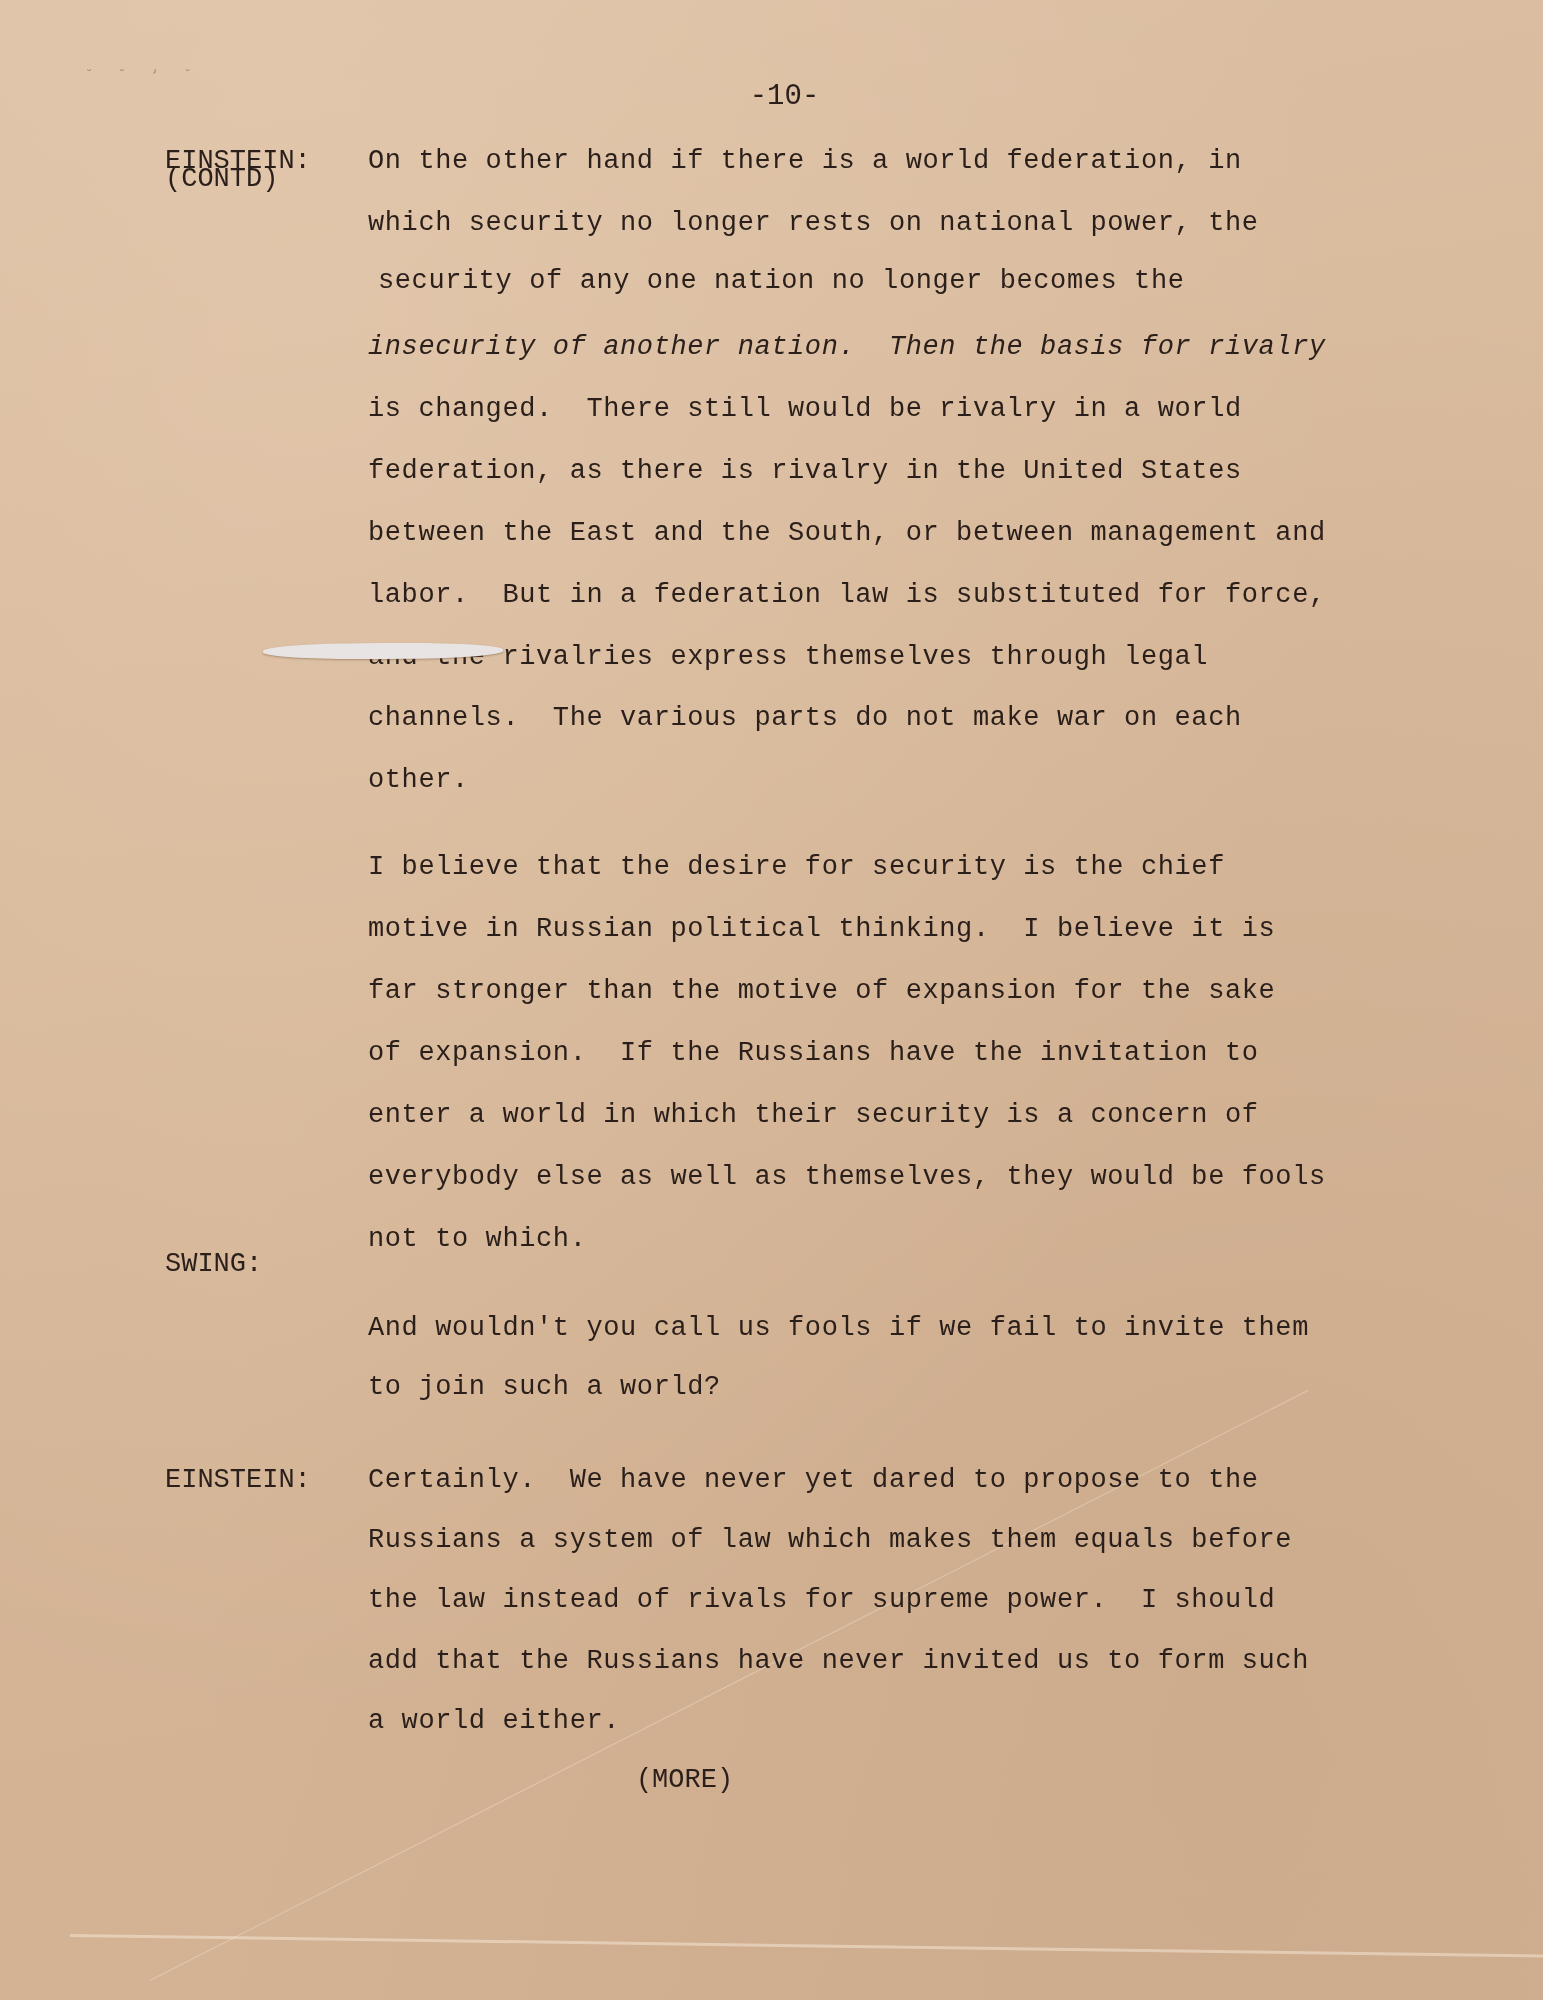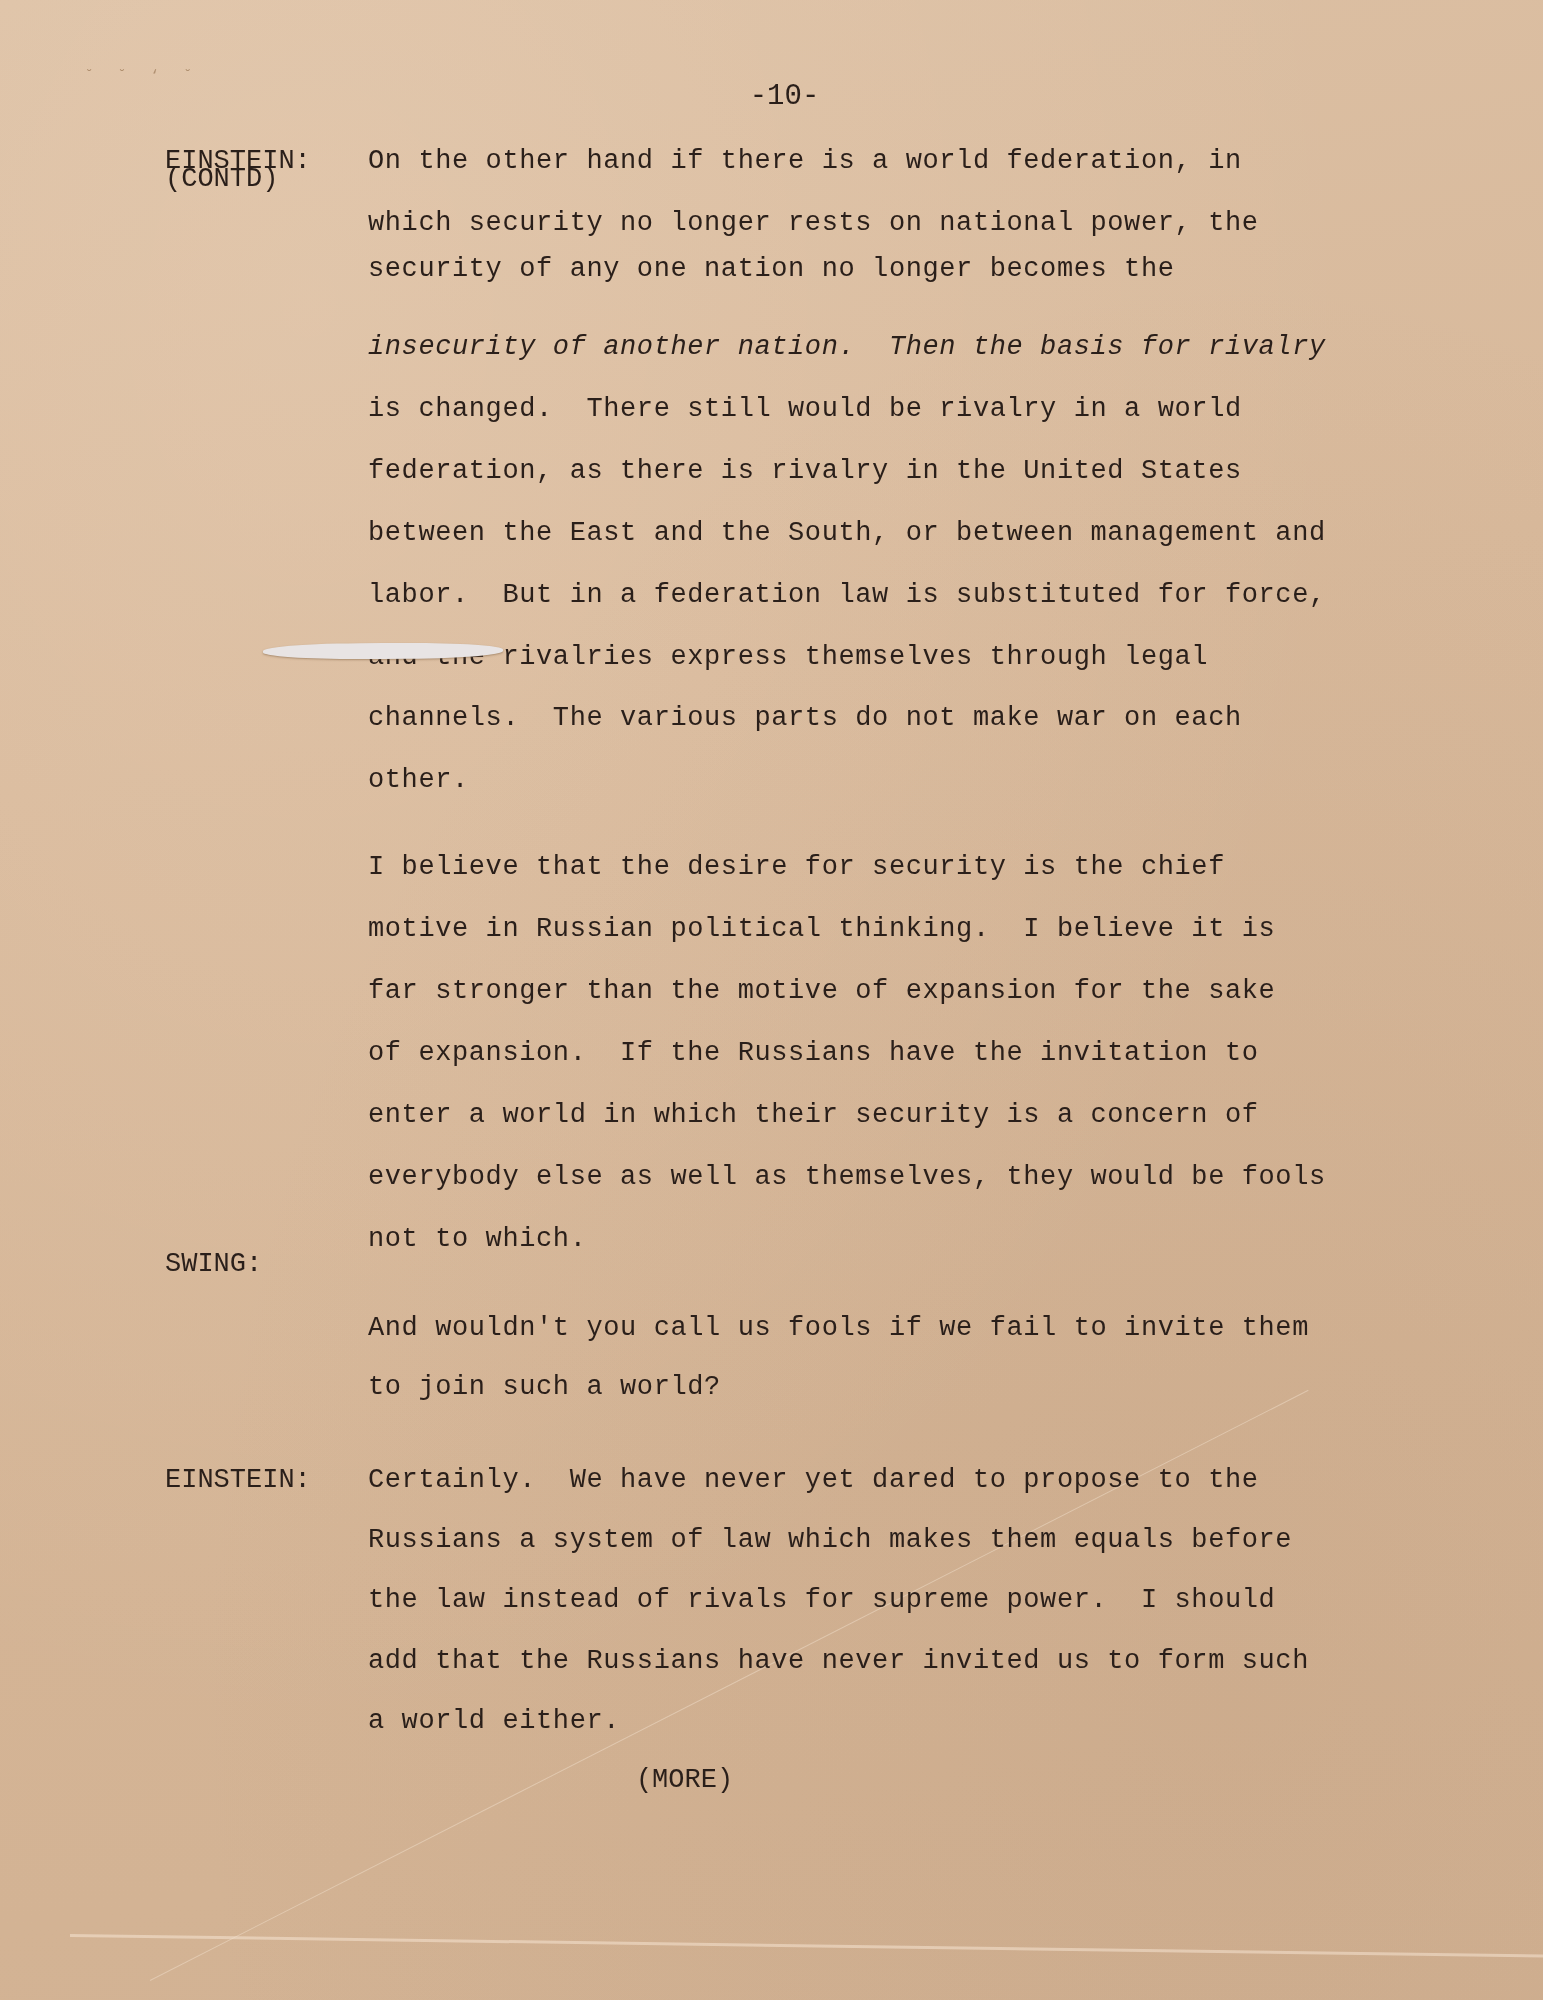--- a/index.html
+++ b/index.html
@@ -47,7 +47,7 @@
 
 <div class="line" style="top:146px;">On the other hand if there is a world federation, in</div>
 <div class="line" style="top:208px;">which security no longer rests on national power, the</div>
-<div class="line" style="top:254px;">security of any one nation no longer becomes the</div>
+<div class="line" style="top:266px;margin-left:10px;">security of any one nation no longer becomes the</div>
 <div class="line" style="top:332px;font-style:italic;">insecurity of another nation.  Then the basis for rivalry</div>
 <div class="line" style="top:394px;">is changed.  There still would be rivalry in a world</div>
 <div class="line" style="top:456px;">federation, as there is rivalry in the United States</div>

